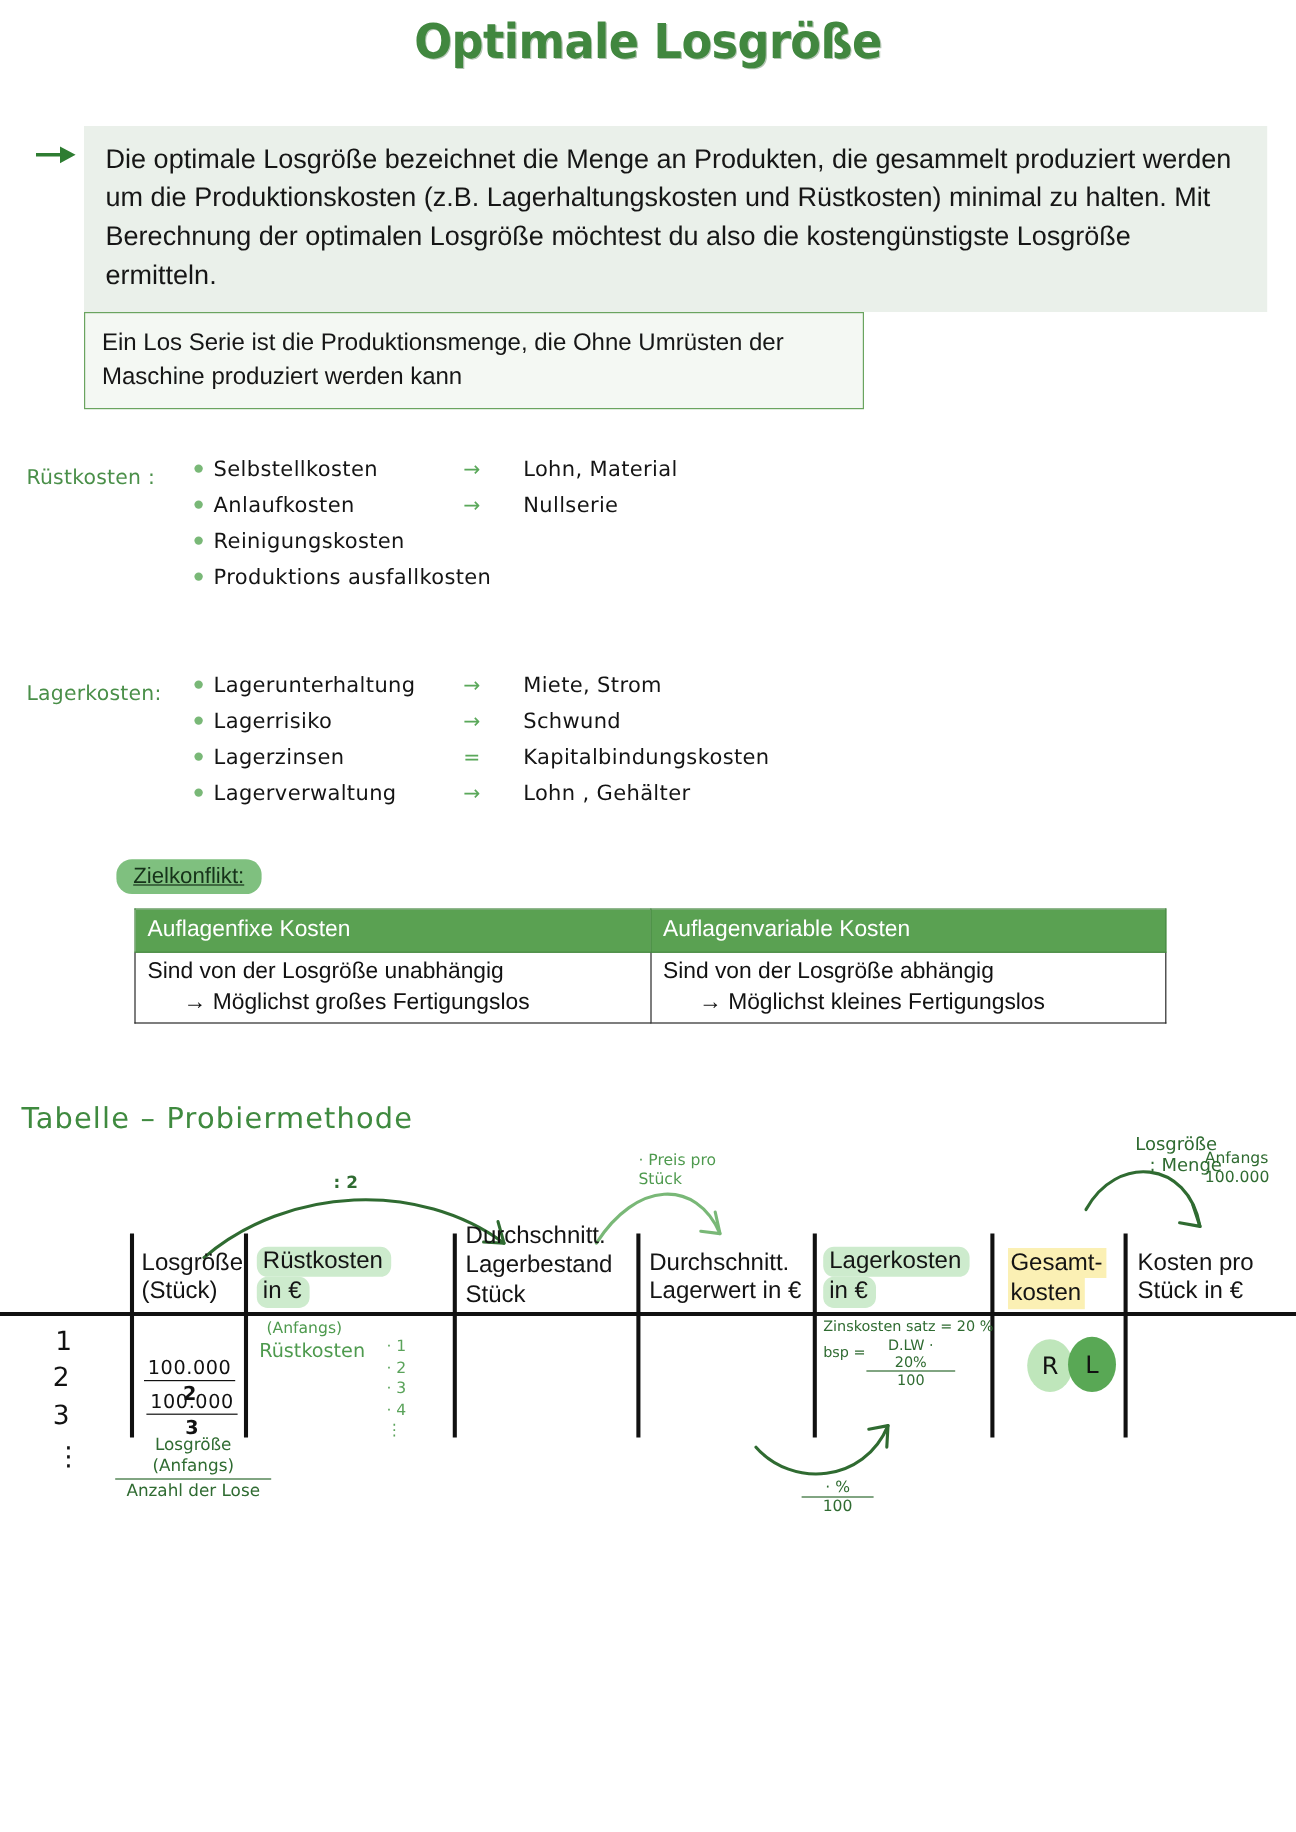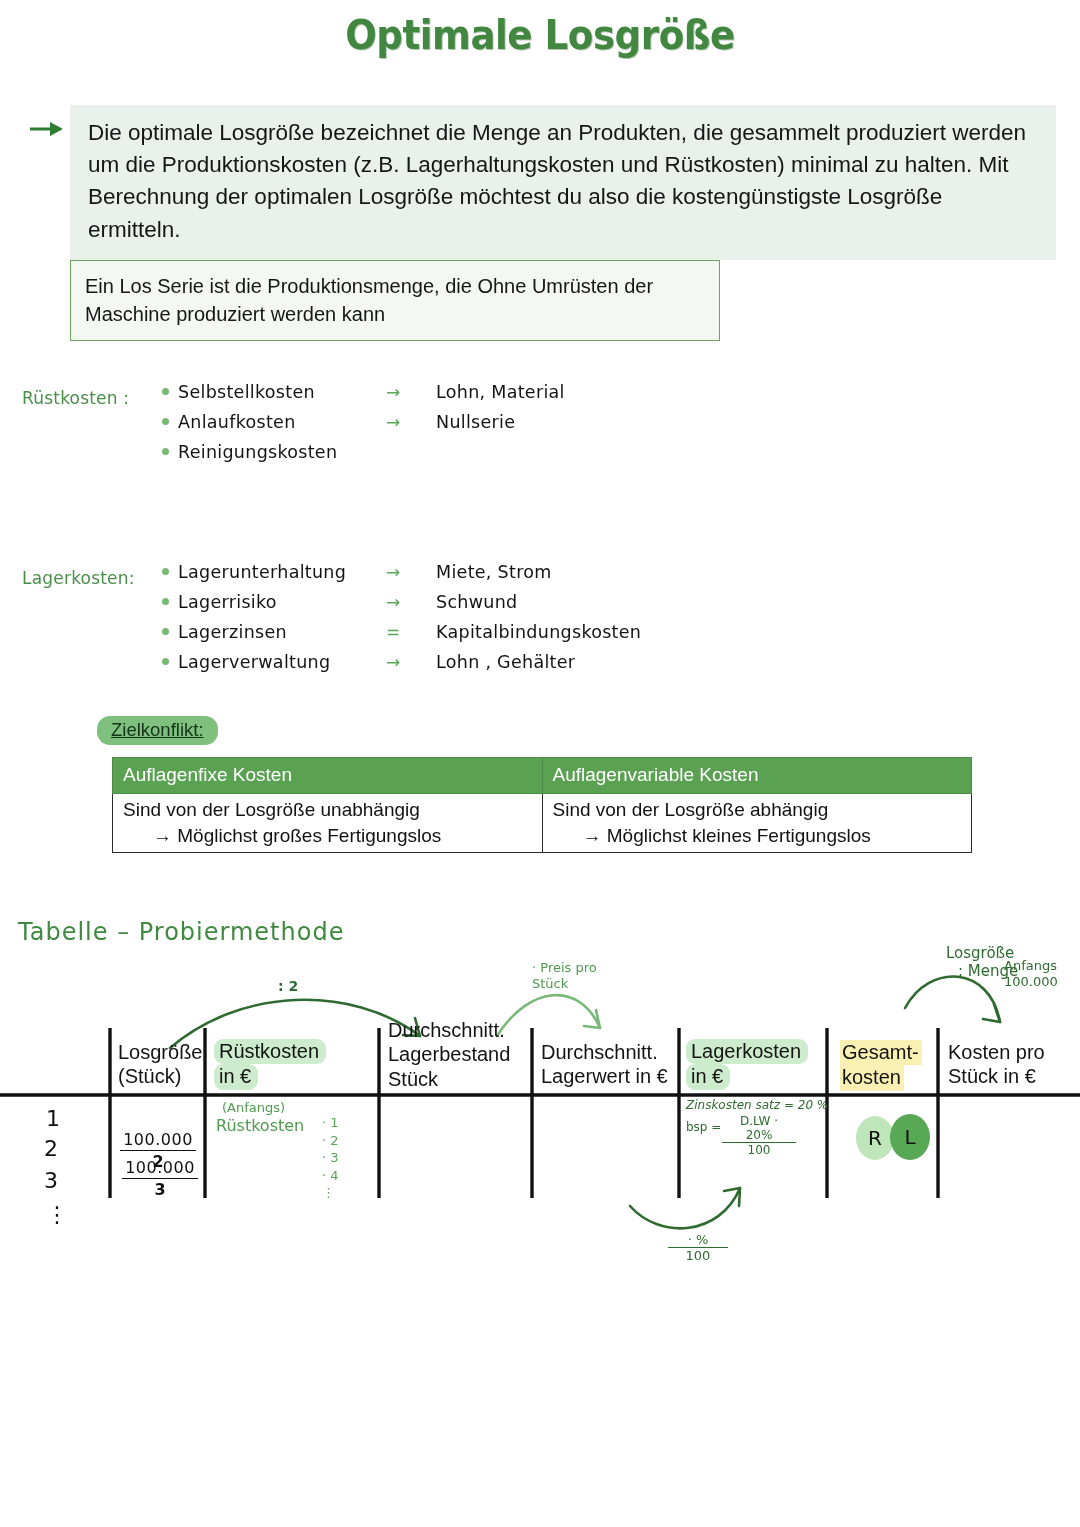--- a/index.html
+++ b/index.html
@@ -308,6 +308,12 @@
     <div class="cost-item">
       <span class="dot"></span>
       <span class="term">Reinigungskosten</span>
+      <span class="rel"></span>
+      <span class="val"></span>
+    </div>
+    <div class="cost-item">
+      <span class="dot"></span>
+      <span class="term">Produktions ausfallkosten</span>
       <span class="rel"></span>
       <span class="val"></span>
     </div>

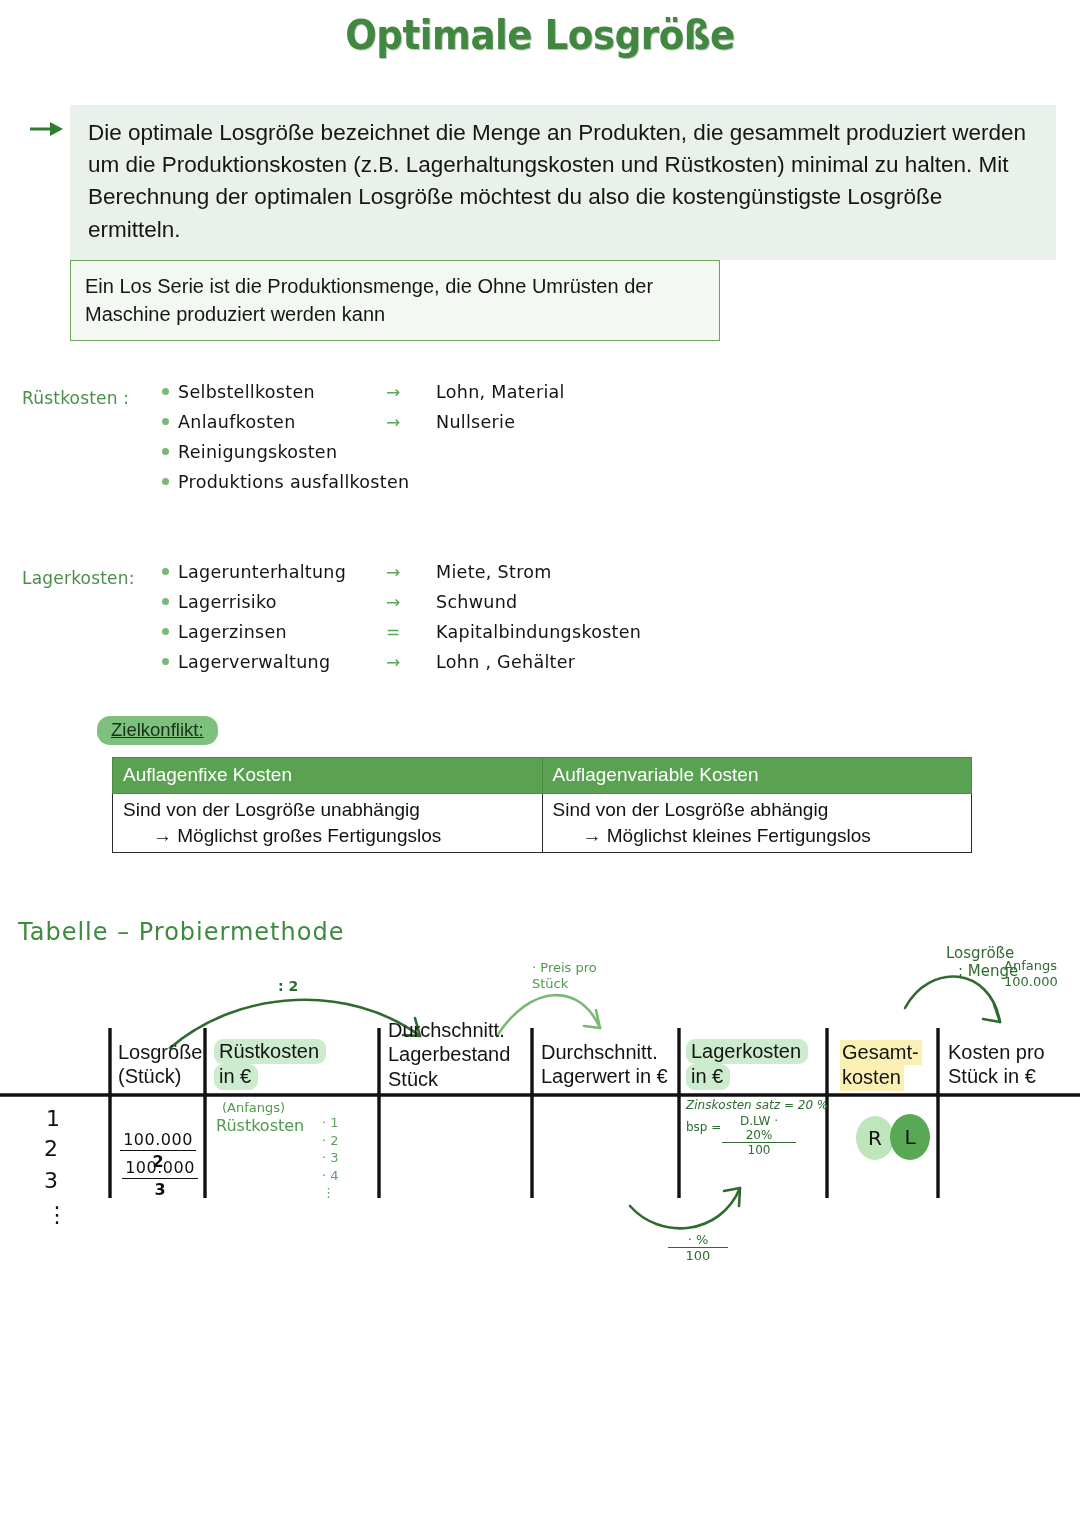--- a/index.html
+++ b/index.html
@@ -480,7 +480,7 @@
     <span>100.000</span>
   </div>
 
-  <div class="hw-note hw-note-dark" style="left:686px; top:158px; font-size:12px;font-style:italic;">Zinskosten satz =  20 %</div>
+  <div class="hw-note hw-note-dark" style="left:686px; top:158px; font-size:12px;">Zinskosten satz =  20 %</div>
   <div class="hw-note hw-note-dark" style="left:686px; top:180px; font-size:12px;">bsp =</div>
   <div class="hw-frac" style="left:722px; top:174px; width:74px; font-size:12px;">
     <span class="num">D.LW · 20%</span>

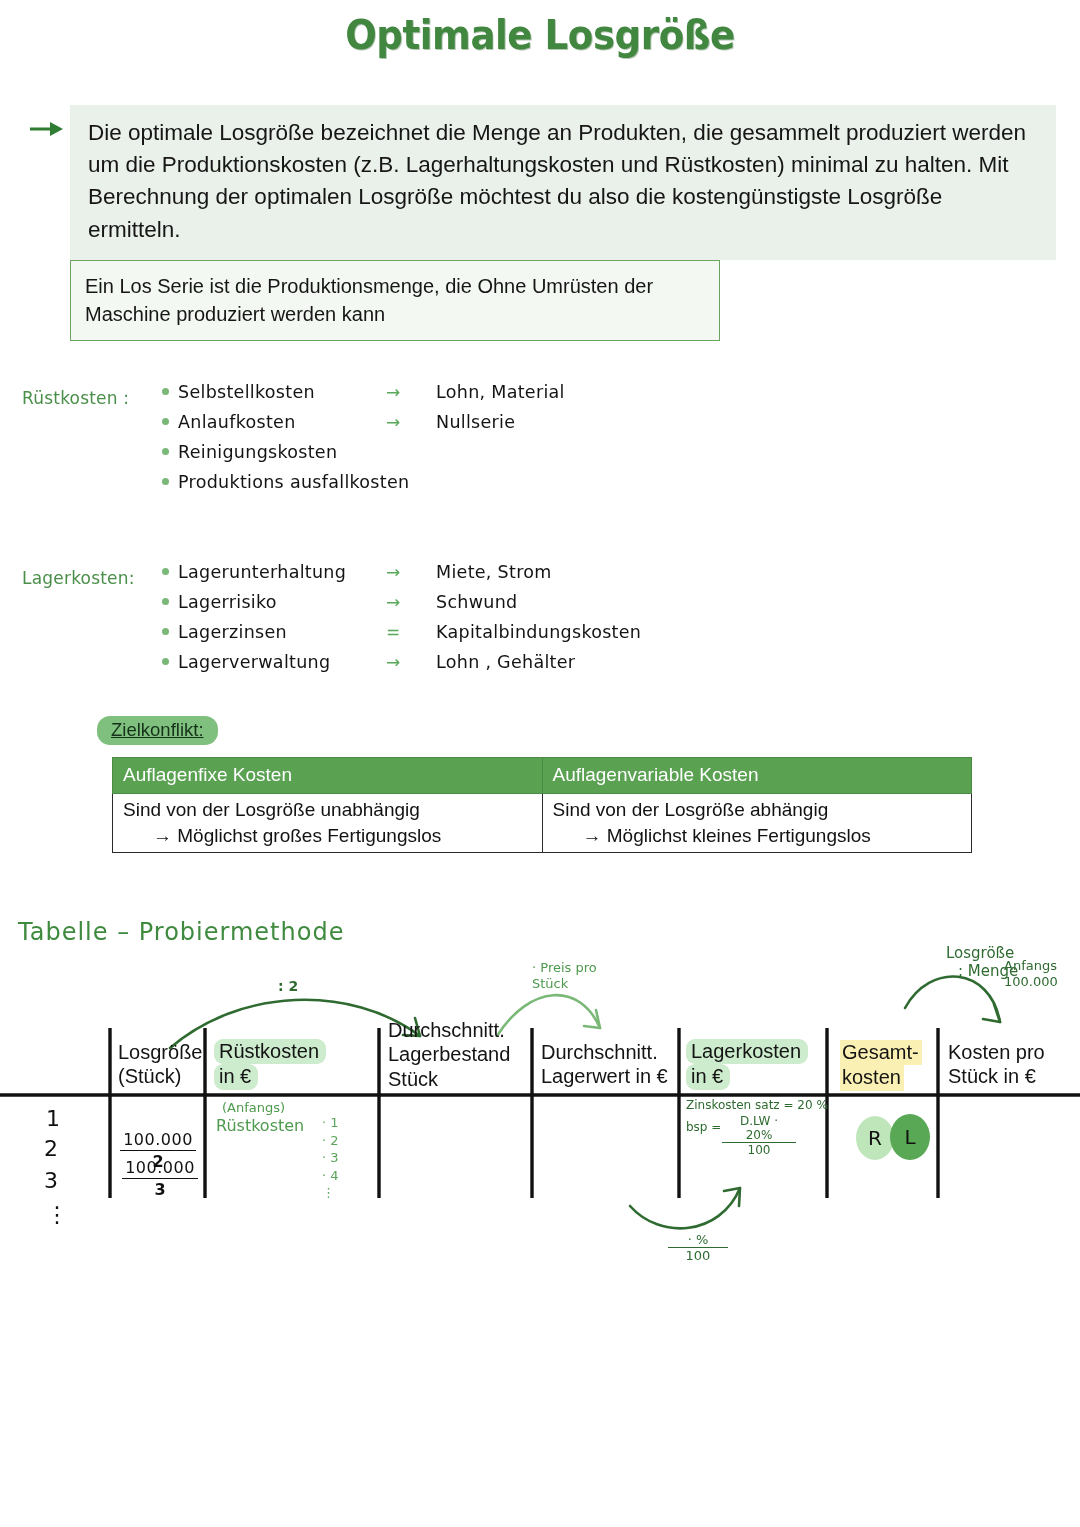--- a/index.html
+++ b/index.html
@@ -453,6 +453,10 @@
     <span class="den">3</span>
   </div>
 
+  <div class="formula-underline" style="left:96px; top:255px; width:130px;">
+    <span class="top">Losgröße (Anfangs)</span>
+    <span class="bottom">Anzahl der Lose</span>
+  </div>
 
   <div class="hw-note" style="left:222px; top:160px;">(Anfangs)</div>
   <div class="hw-note" style="left:216px; top:176px; font-size:16px;">Rüstkosten</div>

